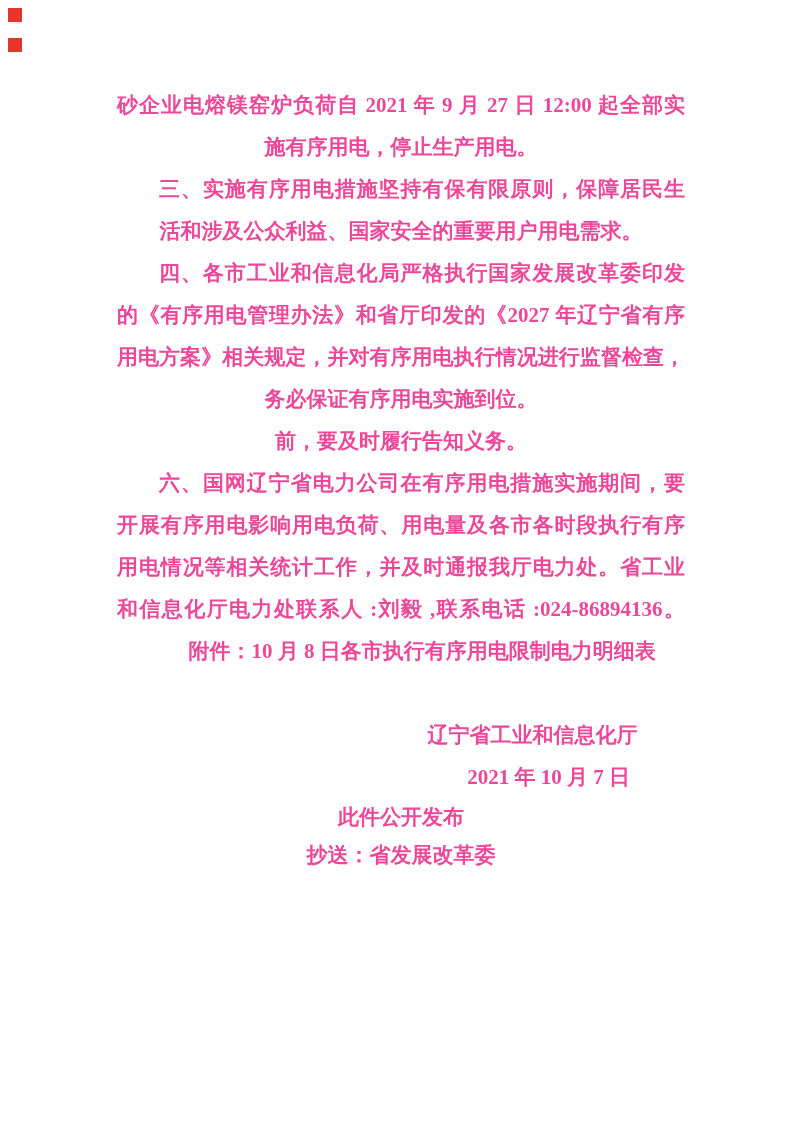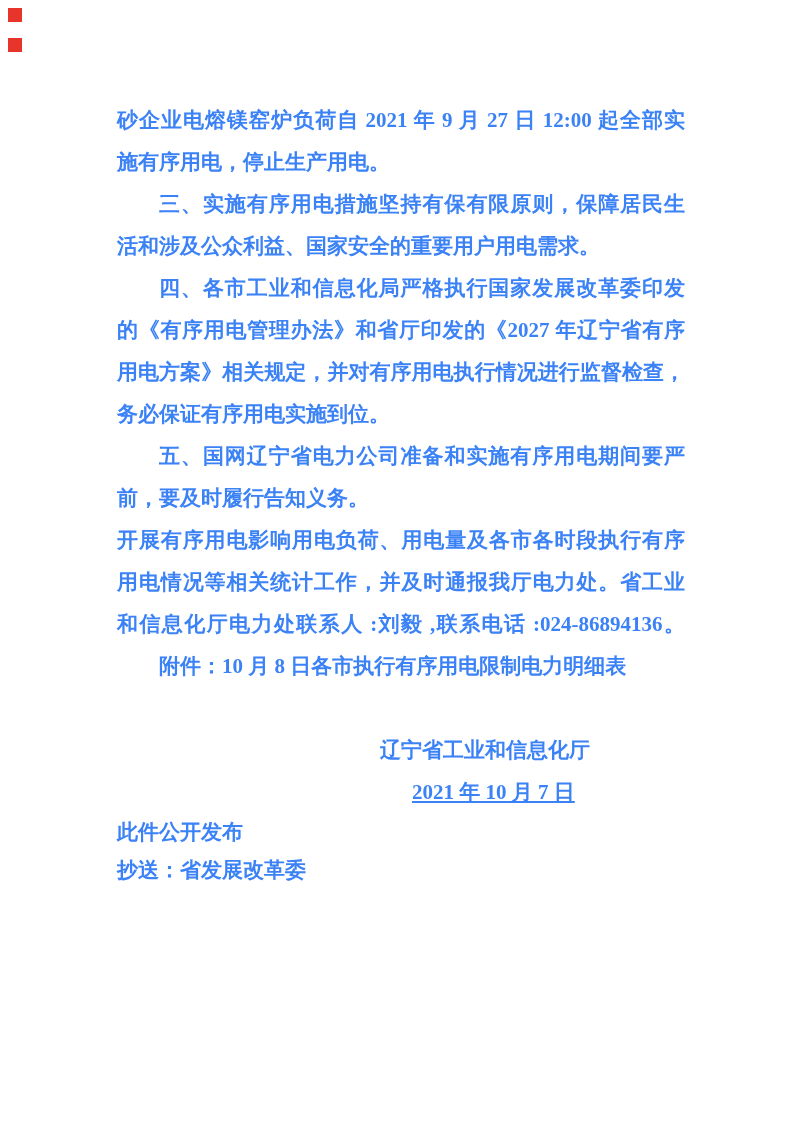--- a/index.html
+++ b/index.html
@@ -26,9 +26,9 @@
   .doc-body {
     position: absolute;
     left: 117px;
-    top: 99px;
+    top: 84px;
     width: 568px;
-    color: #3b82f6;
+    color: #ec4899;
     font-weight: 600;
   }
   .ln {

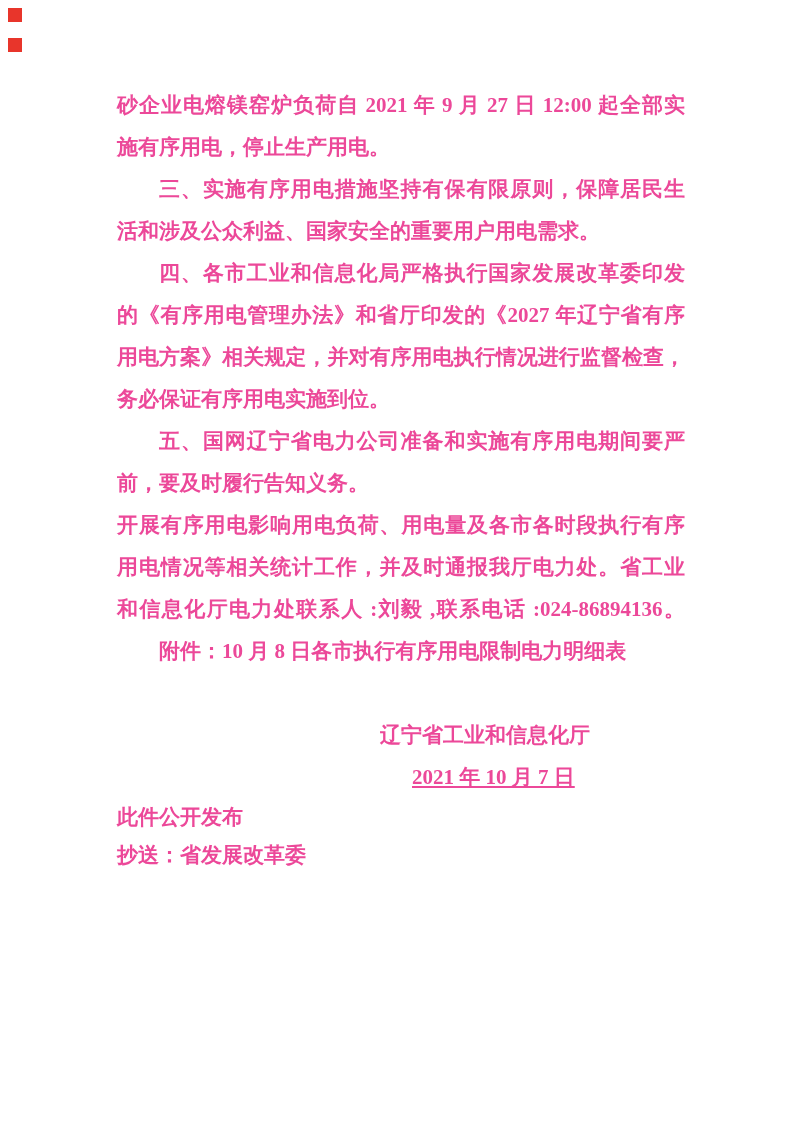--- a/index.html
+++ b/index.html
@@ -45,7 +45,7 @@
   }
   
   .e {
-    text-align: left;
+    text-align: center;
   }
   
   .ind {

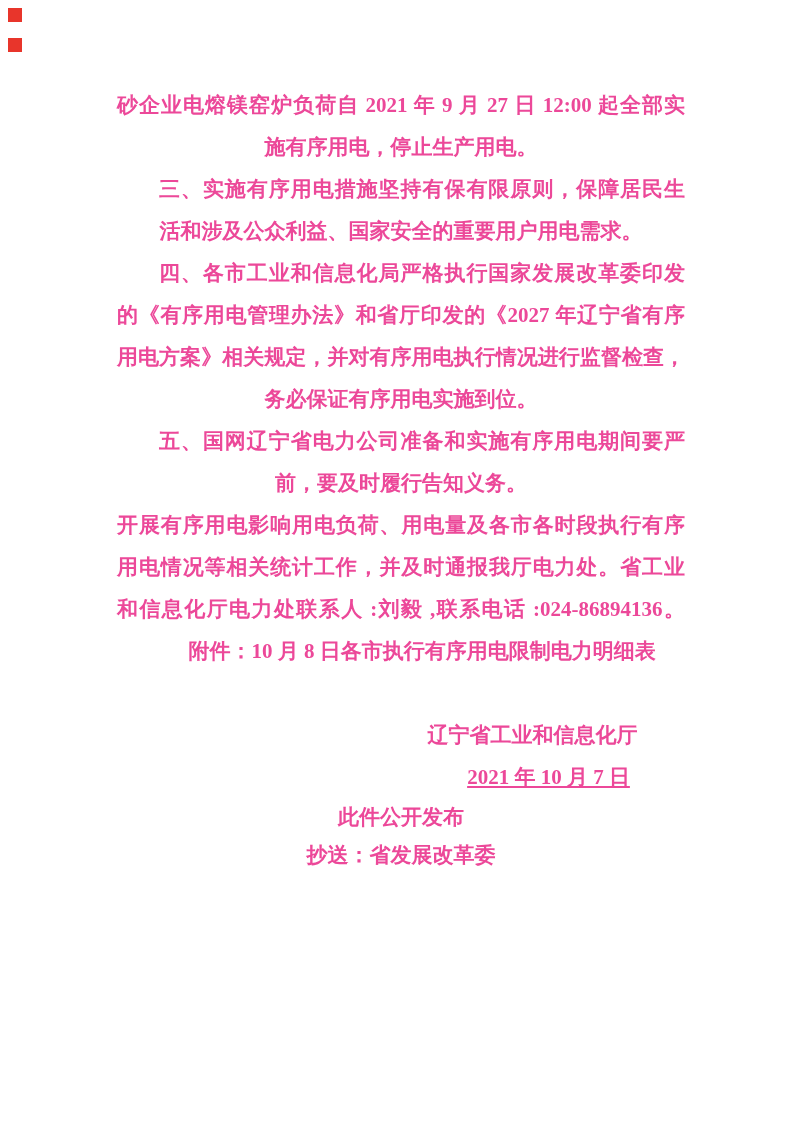--- a/index.html
+++ b/index.html
@@ -75,7 +75,6 @@
     <p class="ln j">的《有序用电管理办法》和省厅印发的《2027 年辽宁省有序</p>
     <p class="ln j">用电方案》相关规定，并对有序用电执行情况进行监督检查，</p>
     <p class="ln e">务必保证有序用电实施到位。</p>
-    <p class="ln j ind">五、国网辽宁省电力公司准备和实施有序用电期间要严</p>
     <p class="ln e">前，要及时履行告知义务。</p>
     <p class="ln j">开展有序用电影响用电负荷、用电量及各市各时段执行有序</p>
     <p class="ln j">用电情况等相关统计工作，并及时通报我厅电力处。省工业</p>

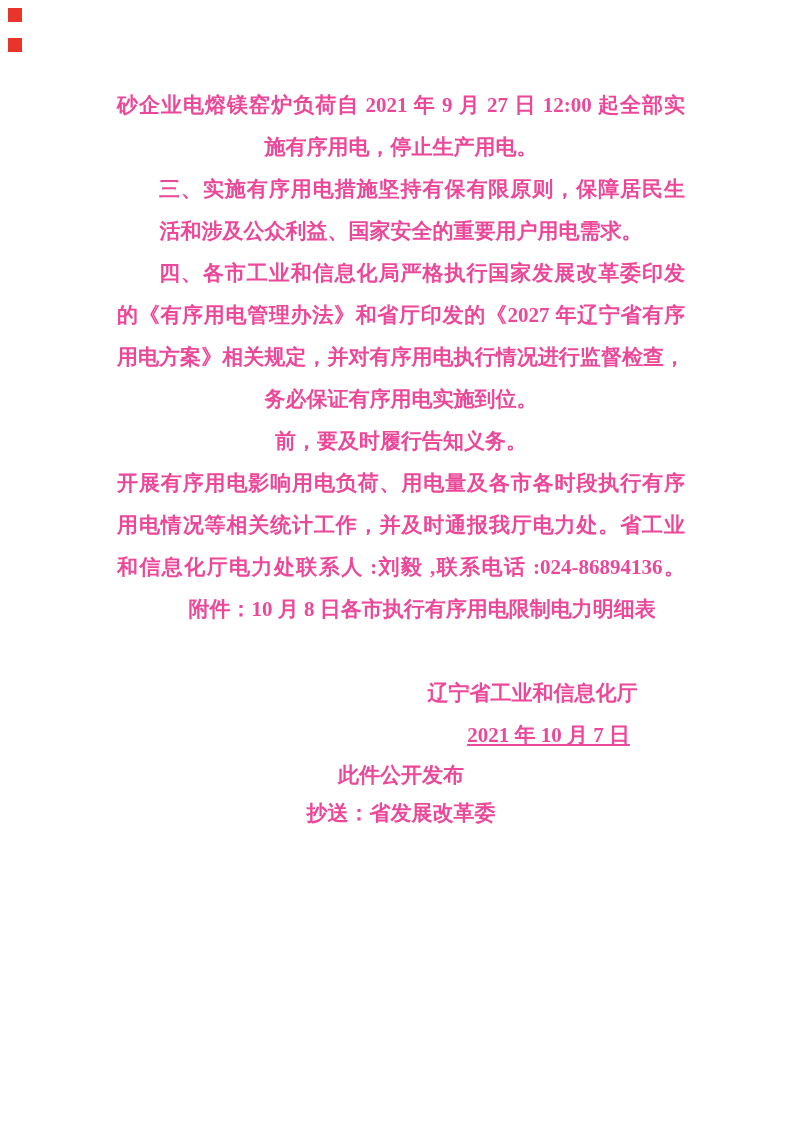--- a/index.html
+++ b/index.html
@@ -76,6 +76,7 @@
     <p class="ln j">用电方案》相关规定，并对有序用电执行情况进行监督检查，</p>
     <p class="ln e">务必保证有序用电实施到位。</p>
     <p class="ln e">前，要及时履行告知义务。</p>
+    <p class="ln j ind">六、国网辽宁省电力公司在有序用电措施实施期间，要</p>
     <p class="ln j">开展有序用电影响用电负荷、用电量及各市各时段执行有序</p>
     <p class="ln j">用电情况等相关统计工作，并及时通报我厅电力处。省工业</p>
     <p class="ln j">和信息化厅电力处联系人 :刘毅 ,联系电话 :024-86894136。</p>

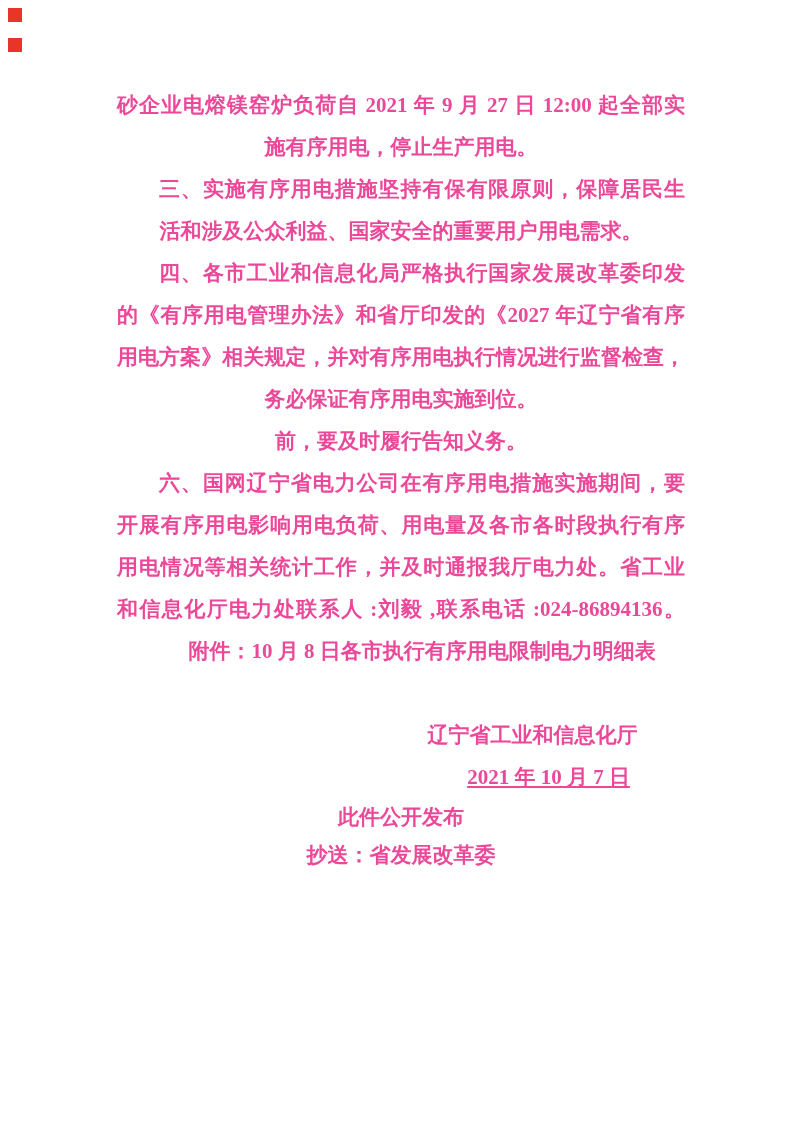--- a/index.html
+++ b/index.html
@@ -55,7 +55,7 @@
     height: 42px;
   }
   .sig-name { margin-left: 263px; }
-  .sig-date { margin-left: 295px; text-decoration: underline; }
+  .sig-date { margin-left: 295px; }
   .note { line-height: 38px; }
 </style>
 </head>

